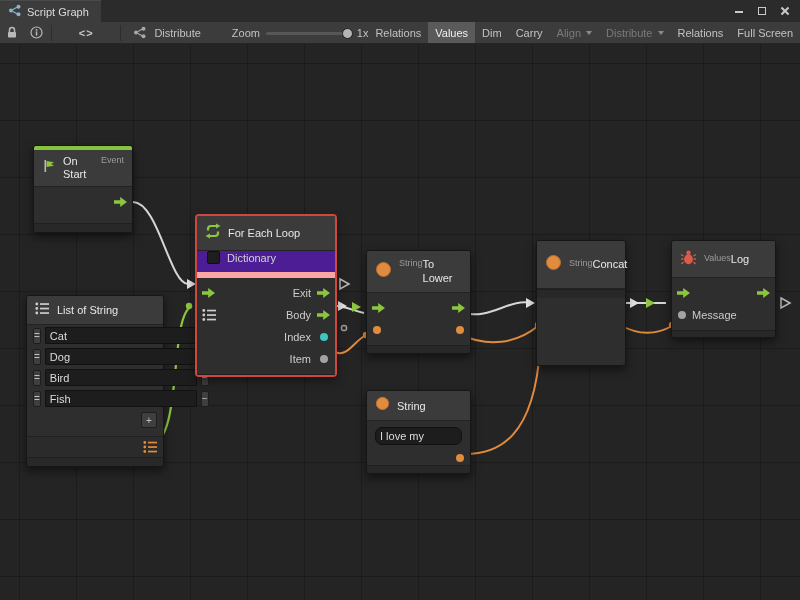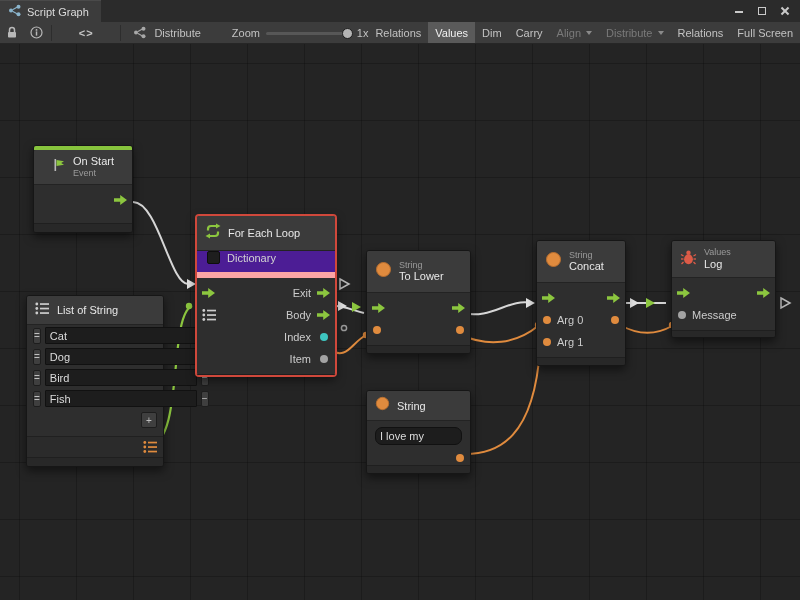--- a/index.html
+++ b/index.html
@@ -61,7 +61,7 @@
   .event-strip { height:4px; background:#87c43d; border-radius:2px 2px 0 0; }
   .nheader { background:#3b3b3b; border-bottom:1px solid #232323; display:flex; align-items:center;
              gap:7px; padding:5px 8px; border-radius:2px 2px 0 0; }
-  .htext { display:flex; flex-direction:column; line-height:1.2; }
+  .htext { display:flex; flex-direction:row; line-height:1.2; }
   .cat { font-size:9px; color:#9a9a9a; }
   .ttl { font-size:11px; color:#e8e8e8; }
   .dictrow { background:#4c1d95; display:flex; align-items:flex-end; gap:7px; padding:0 8px 8px 10px;

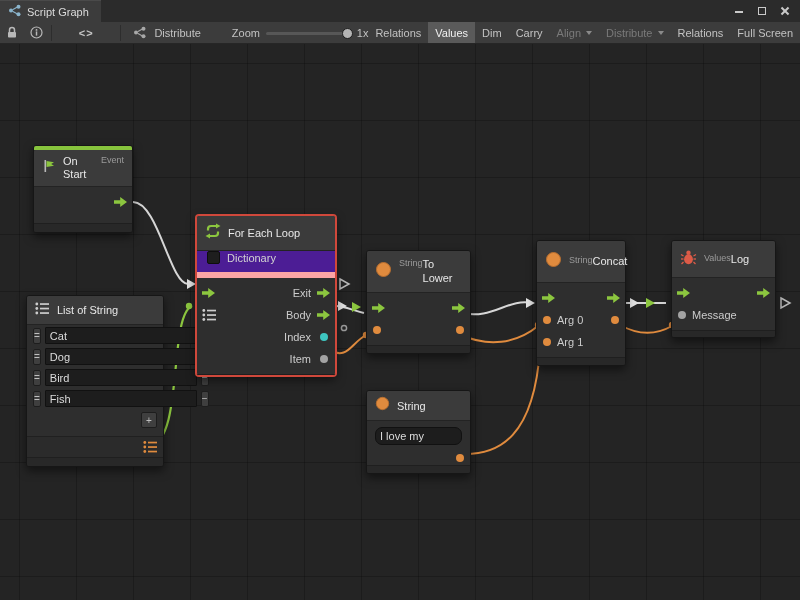--- a/index.html
+++ b/index.html
@@ -397,35 +397,6 @@
           <span class="ttl">Concat</span>
         </span>
       </div>
-      <div class="nbody">
-        <div class="prow">
-          <span class="p-l">
-            <svg width="13" height="10" viewBox="0 0 13 10">
-                <path d="M0 3.2 h6.2 V0 L13 5 L6.2 10 V6.8 H0 Z" fill="#8cc63f"></path>
-              </svg>
-          </span>
-          <span class="p-r">
-            <svg width="13" height="10" viewBox="0 0 13 10">
-                <path d="M0 3.2 h6.2 V0 L13 5 L6.2 10 V6.8 H0 Z" fill="#8cc63f"></path>
-              </svg>
-          </span>
-        </div>
-        <div class="prow">
-          <span class="p-l" style="left:6px;">
-              <span class="dot orange"></span>
-            </span>
-          <span class="lbl-l">Arg 0</span>
-          <span class="p-r" style="right:6px;">
-              <span class="dot orange"></span>
-            </span>
-        </div>
-        <div class="prow">
-          <span class="p-l" style="left:6px;">
-              <span class="dot orange"></span>
-            </span>
-          <span class="lbl-l">Arg 1</span>
-        </div>
-      </div>
       <div class="nfooter"></div>
     </div>
 

